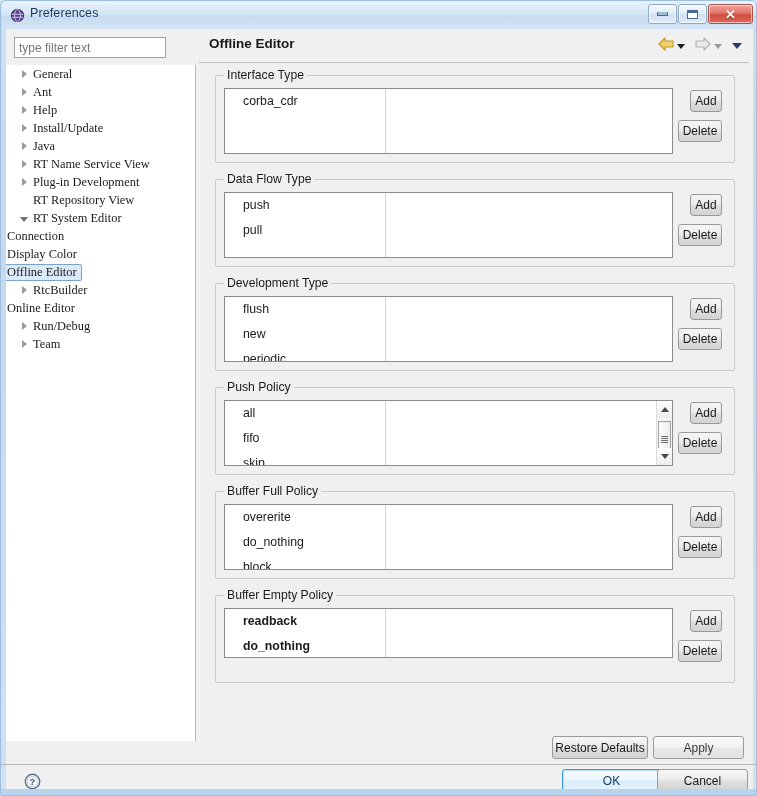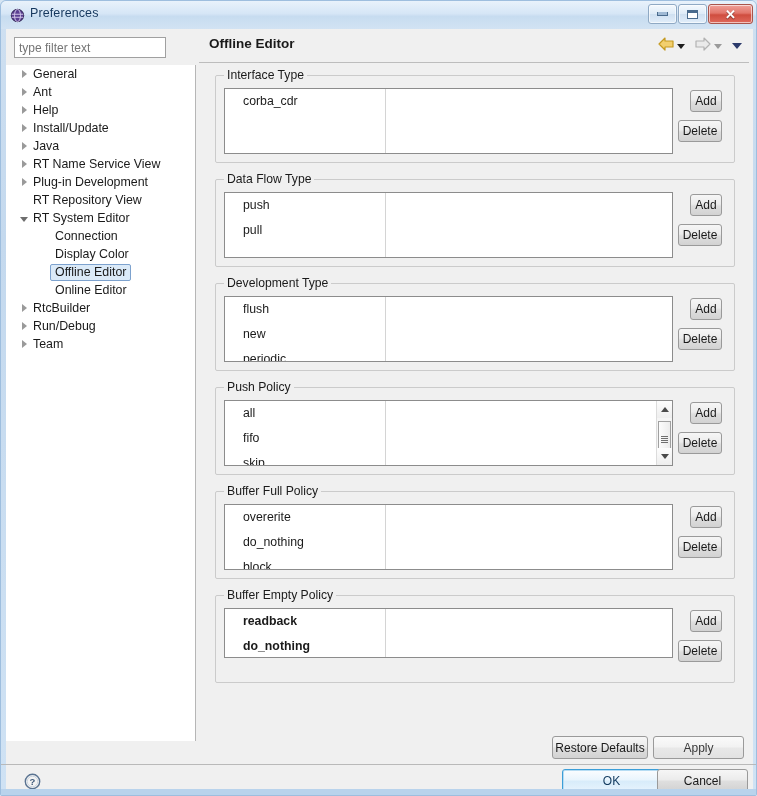--- a/index.html
+++ b/index.html
@@ -72,6 +72,7 @@
     background: #ffffff;
     border-right: 1px solid #b6b6b6;
     overflow: hidden;
+    font-family: Liberation Serif, serif;
   }
   .tree-item {
     position: relative; height: 18px;

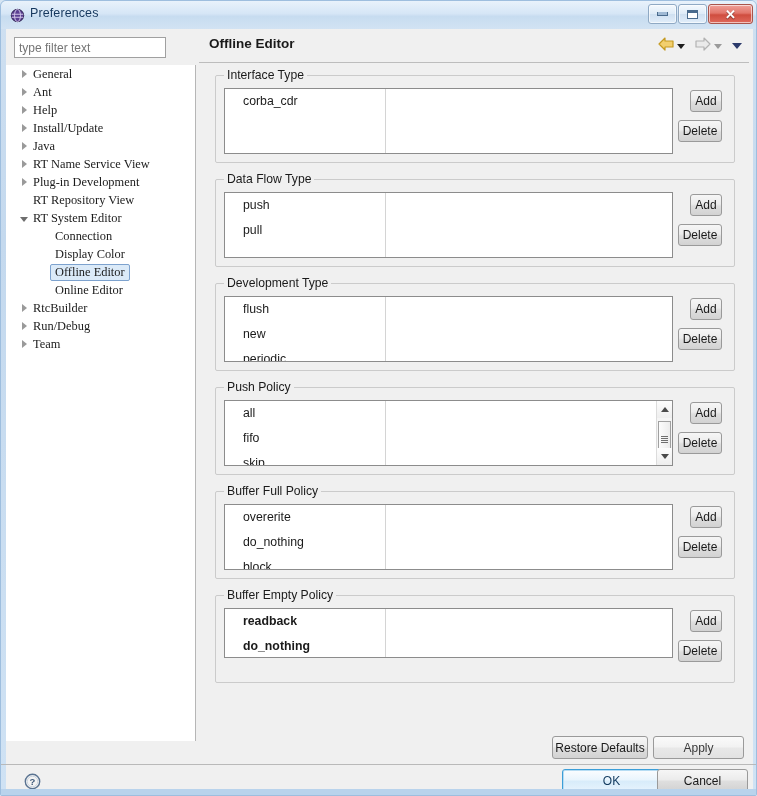--- a/index.html
+++ b/index.html
@@ -99,7 +99,7 @@
   }
   .tree-label { padding-left: 1px; }
   .tree-item.lvl1 { padding-left: 10px; }
-  .tree-item.lvl2 { padding-left: 48px; }
+  .tree-item.lvl2 { }
   .tree-item.selected .tree-label {
     background: #dbeaf8;
     border: 1px solid #7da2ce;

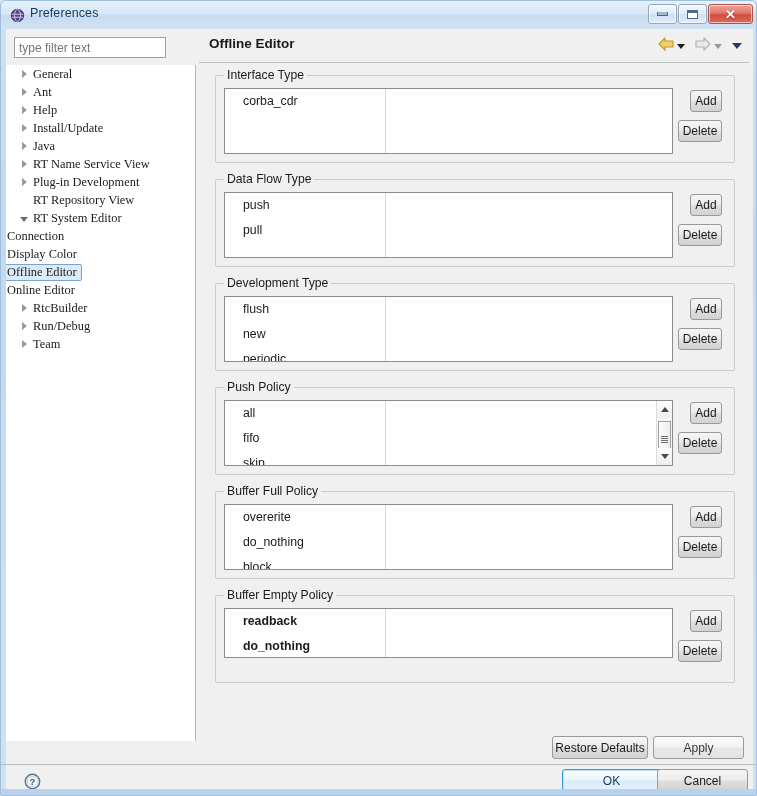--- a/index.html
+++ b/index.html
@@ -323,14 +323,14 @@
         <div class="tree-item lvl2 selected">
           <span class="tree-label">Offline Editor</span>
         </div>
+        <div class="tree-item lvl1">
+          <span class="arrow">
+            <span class="tri-closed"></span>
+          </span>
+          <span class="tree-label">RtcBuilder</span>
+        </div>
         <div class="tree-item lvl2">
           <span class="tree-label">Online Editor</span>
-        </div>
-        <div class="tree-item lvl1">
-          <span class="arrow">
-            <span class="tri-closed"></span>
-          </span>
-          <span class="tree-label">RtcBuilder</span>
         </div>
         <div class="tree-item lvl1">
           <span class="arrow">

